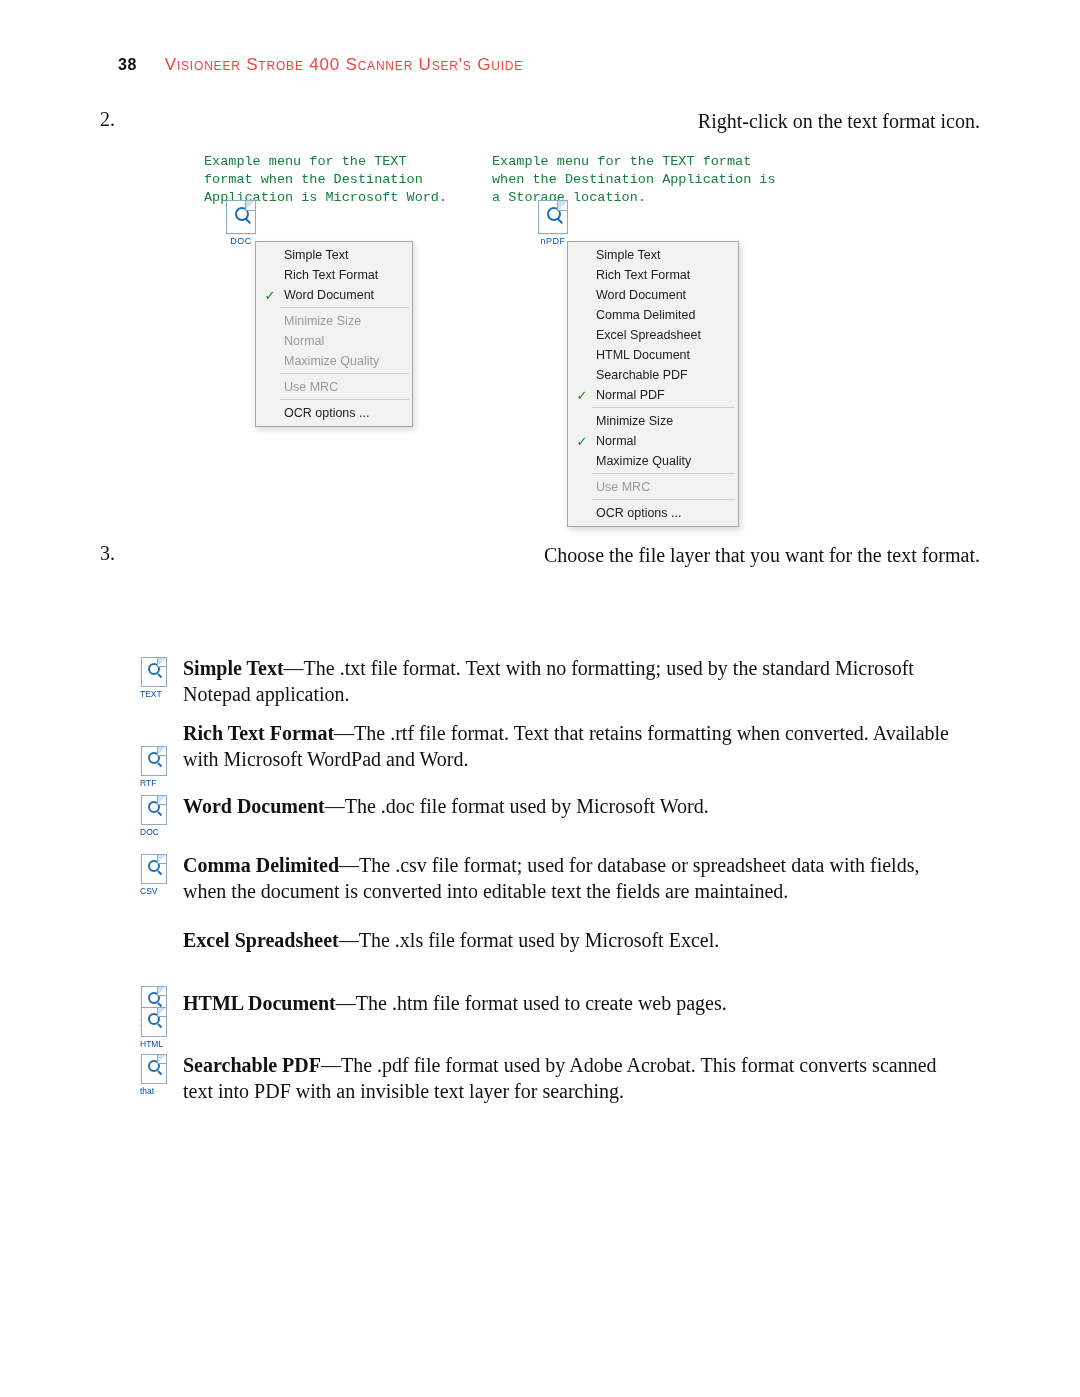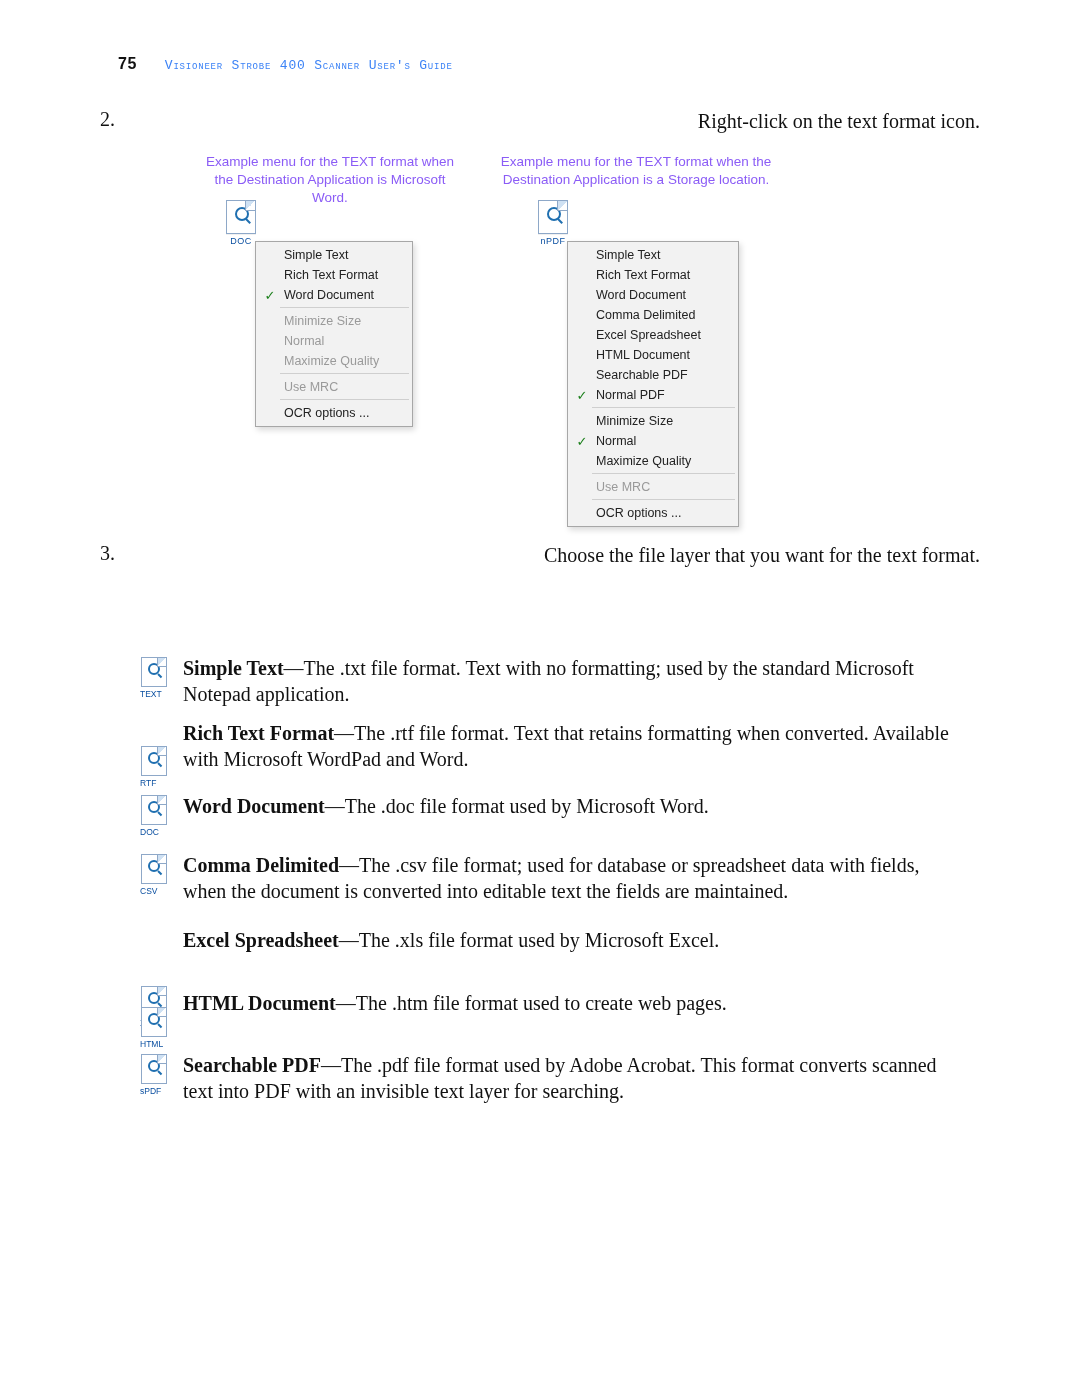--- a/index.html
+++ b/index.html
@@ -230,7 +230,7 @@
 <div class="page">
 
   <div class="header">
-    <span class="page-number">75</span>
+    <span class="page-number">38</span>
     <span class="header-title">Visioneer Strobe 400 Scanner User's Guide</span>
   </div>
 

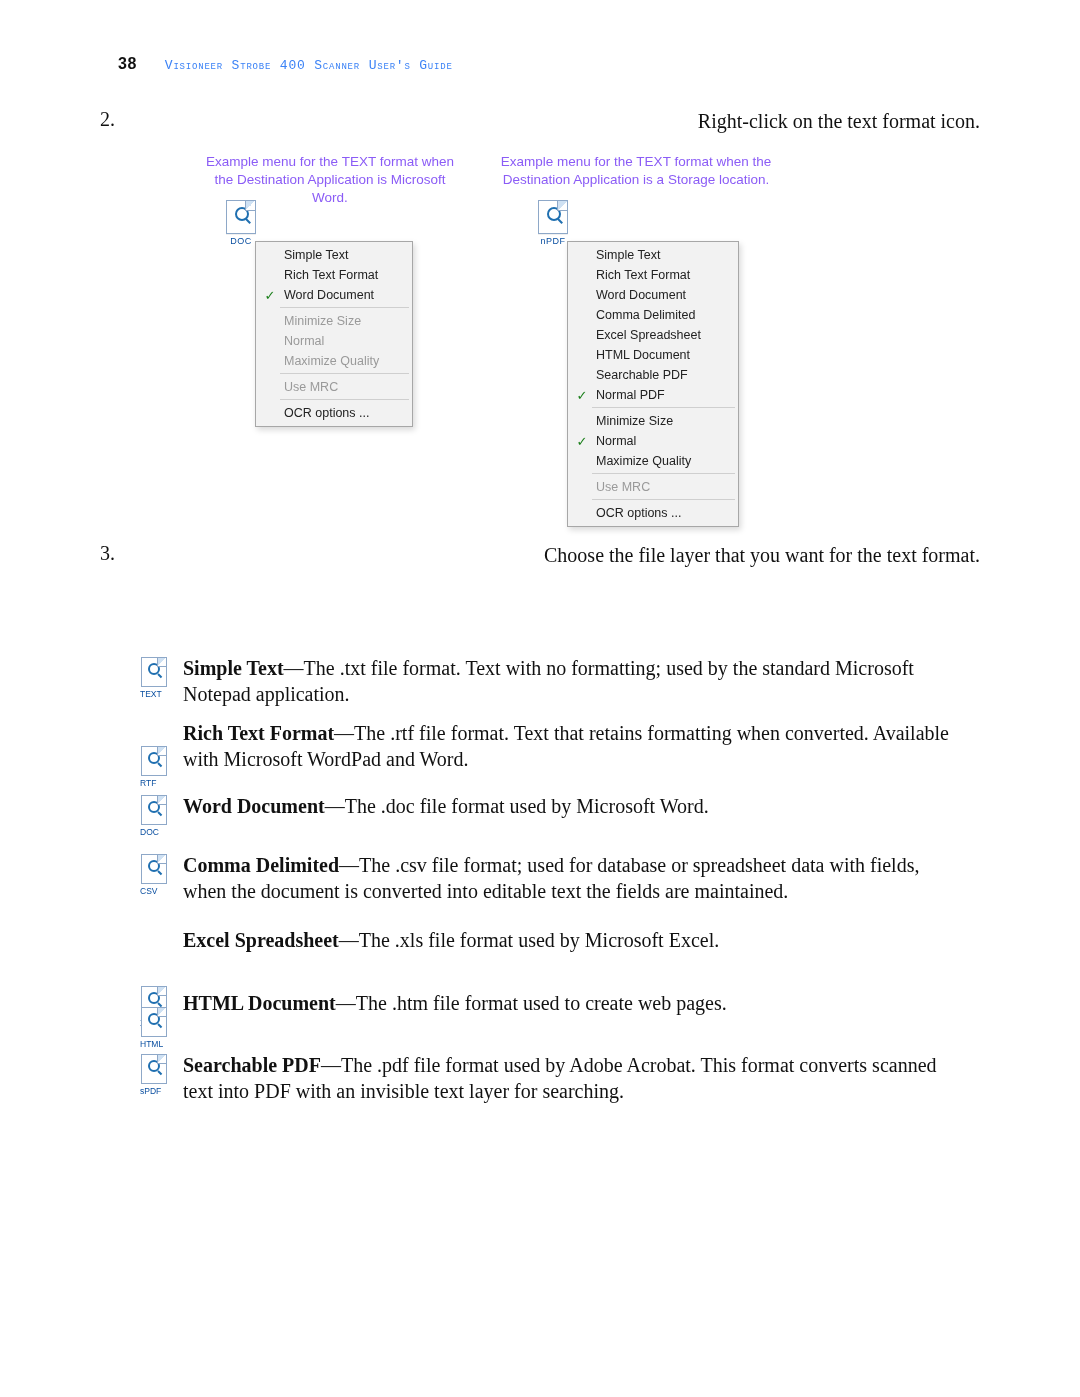--- a/index.html
+++ b/index.html
@@ -39,13 +39,13 @@
     display: inline-block;
   }
   .header-title {
-    font-family: Liberation Mono, monospace;
-    font-size: 13px;
+    font-family: Liberation Sans, sans-serif;
+    font-size: 17px;
     letter-spacing: 0.8px;
     font-variant: small-caps;
     display: inline-block;
     margin-left: 24px;
-    color: #3b82f6;
+    color: #ef4444;
   }
 
   .step {

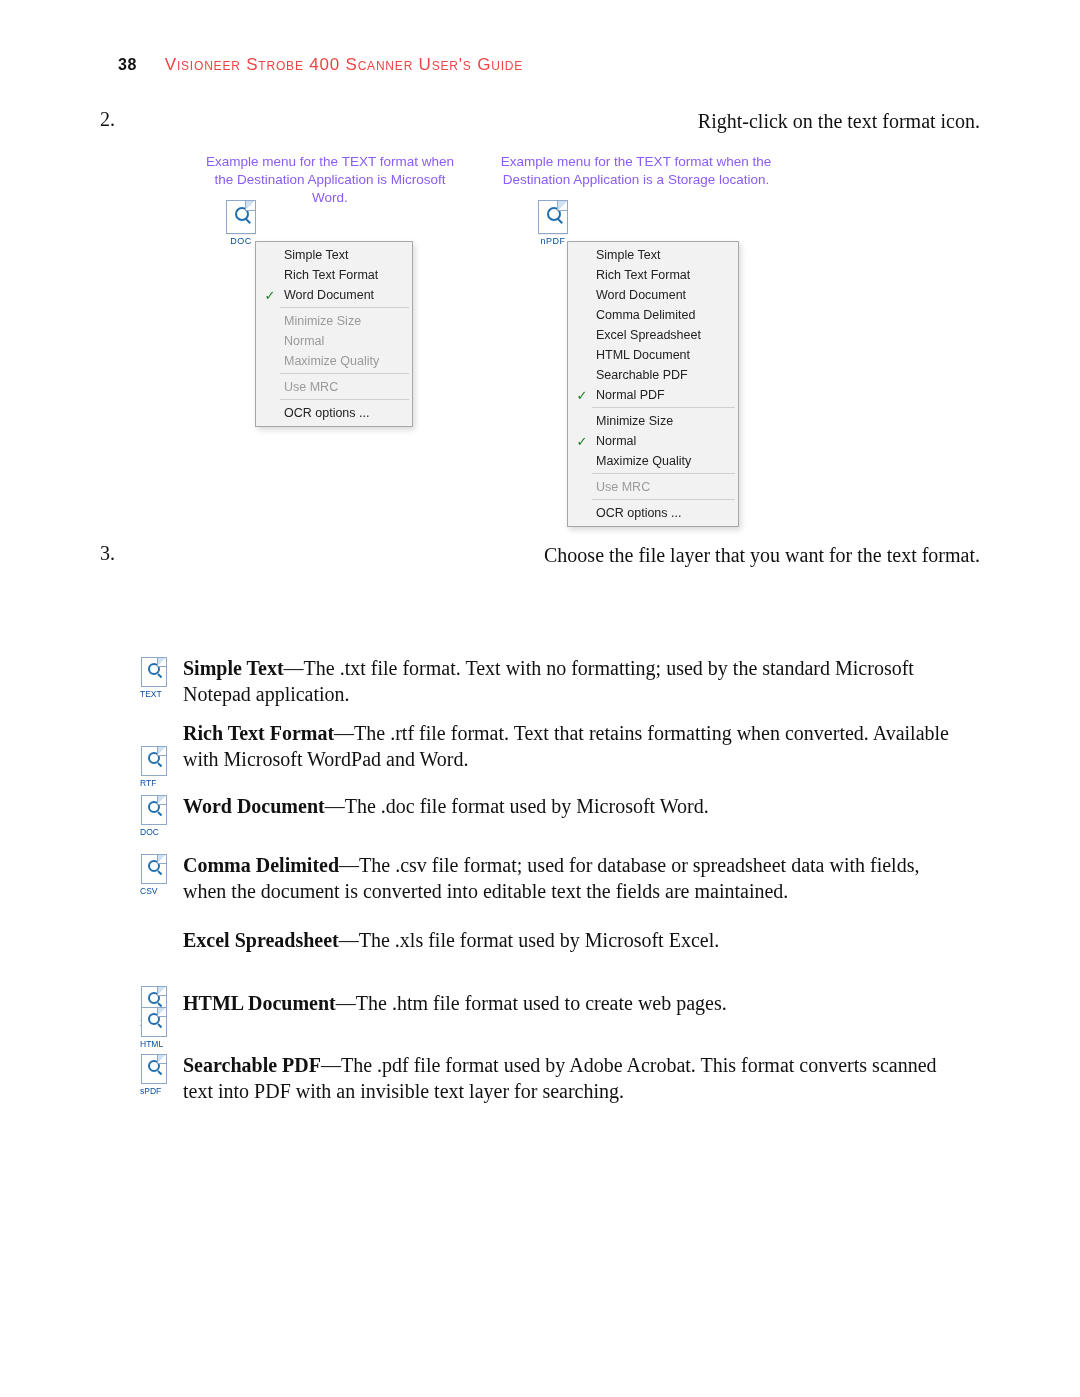--- a/index.html
+++ b/index.html
@@ -68,10 +68,10 @@
   .captions {
     position: absolute;
     top: 153px;
-    font-family: Liberation Sans, sans-serif;
+    font-family: Liberation Mono, monospace;
     font-size: 13.5px;
-    color: #8b5cf6;
-    text-align: center;
+    color: #15803d;
+    text-align: left;
     line-height: 1.35;
   }
   .caption-left { left: 204px; width: 252px; }

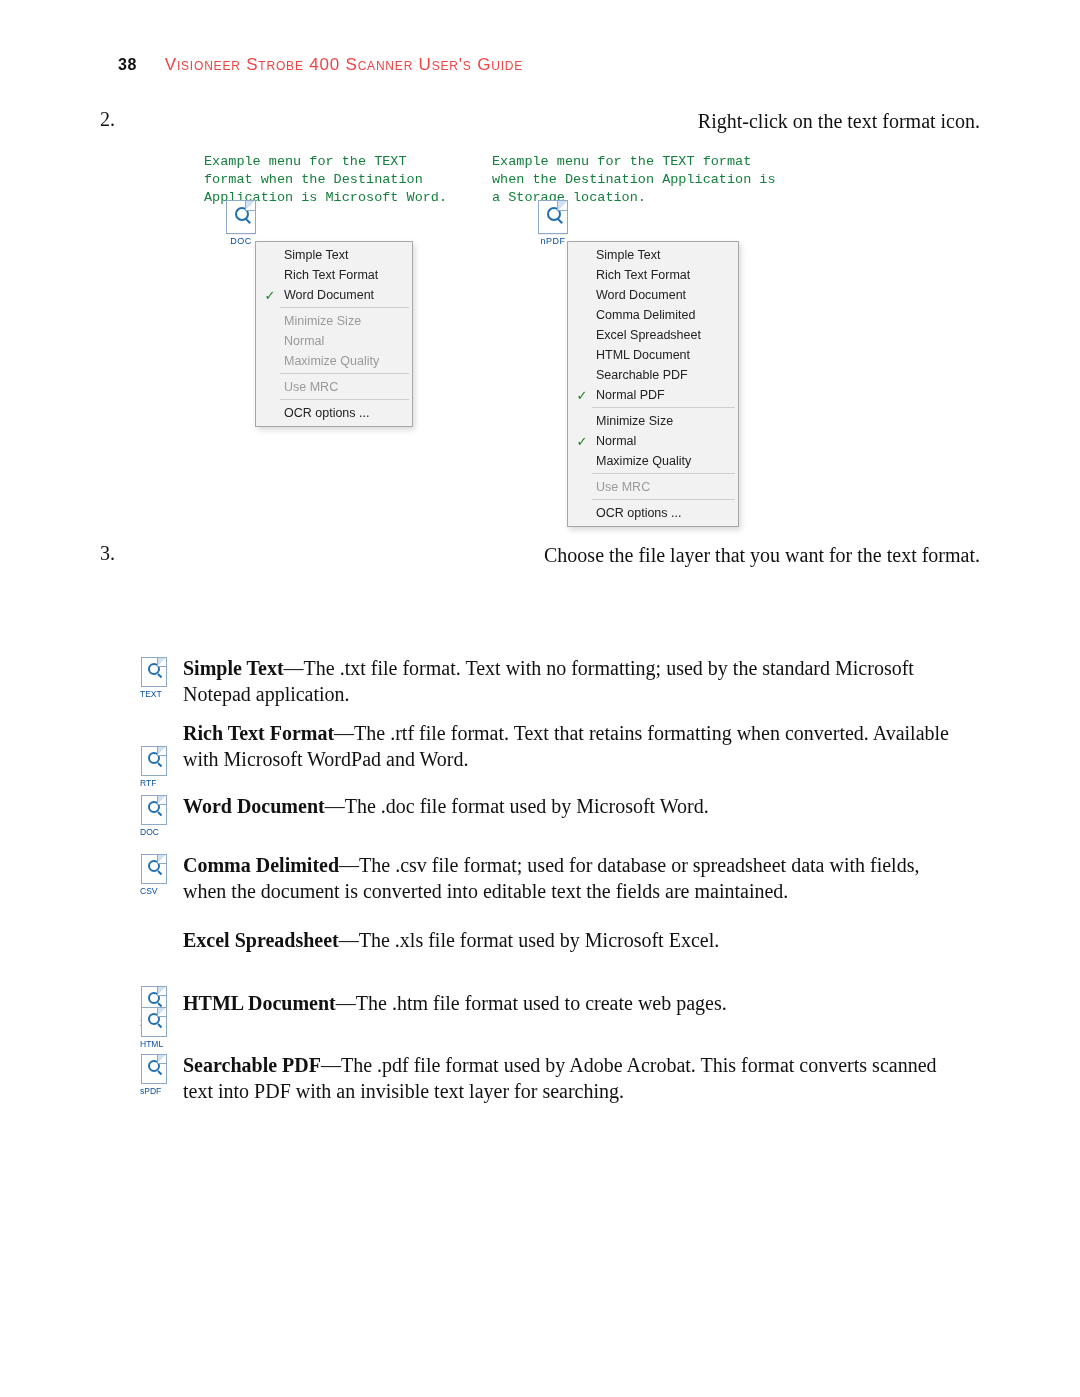--- a/index.html
+++ b/index.html
@@ -417,7 +417,7 @@
           <div class="page-shape">
             <span class="glass"></span>
           </div>
-          <div class="caption">sPDF</div>
+          <div class="caption">that</div>
         </div>
         <div class="desc"><span class="bold">Searchable PDF</span><span>—The .pdf file format used by Adobe Acrobat. This format converts scanned text into PDF with an invisible text layer for searching.</span></div>
       </div>

